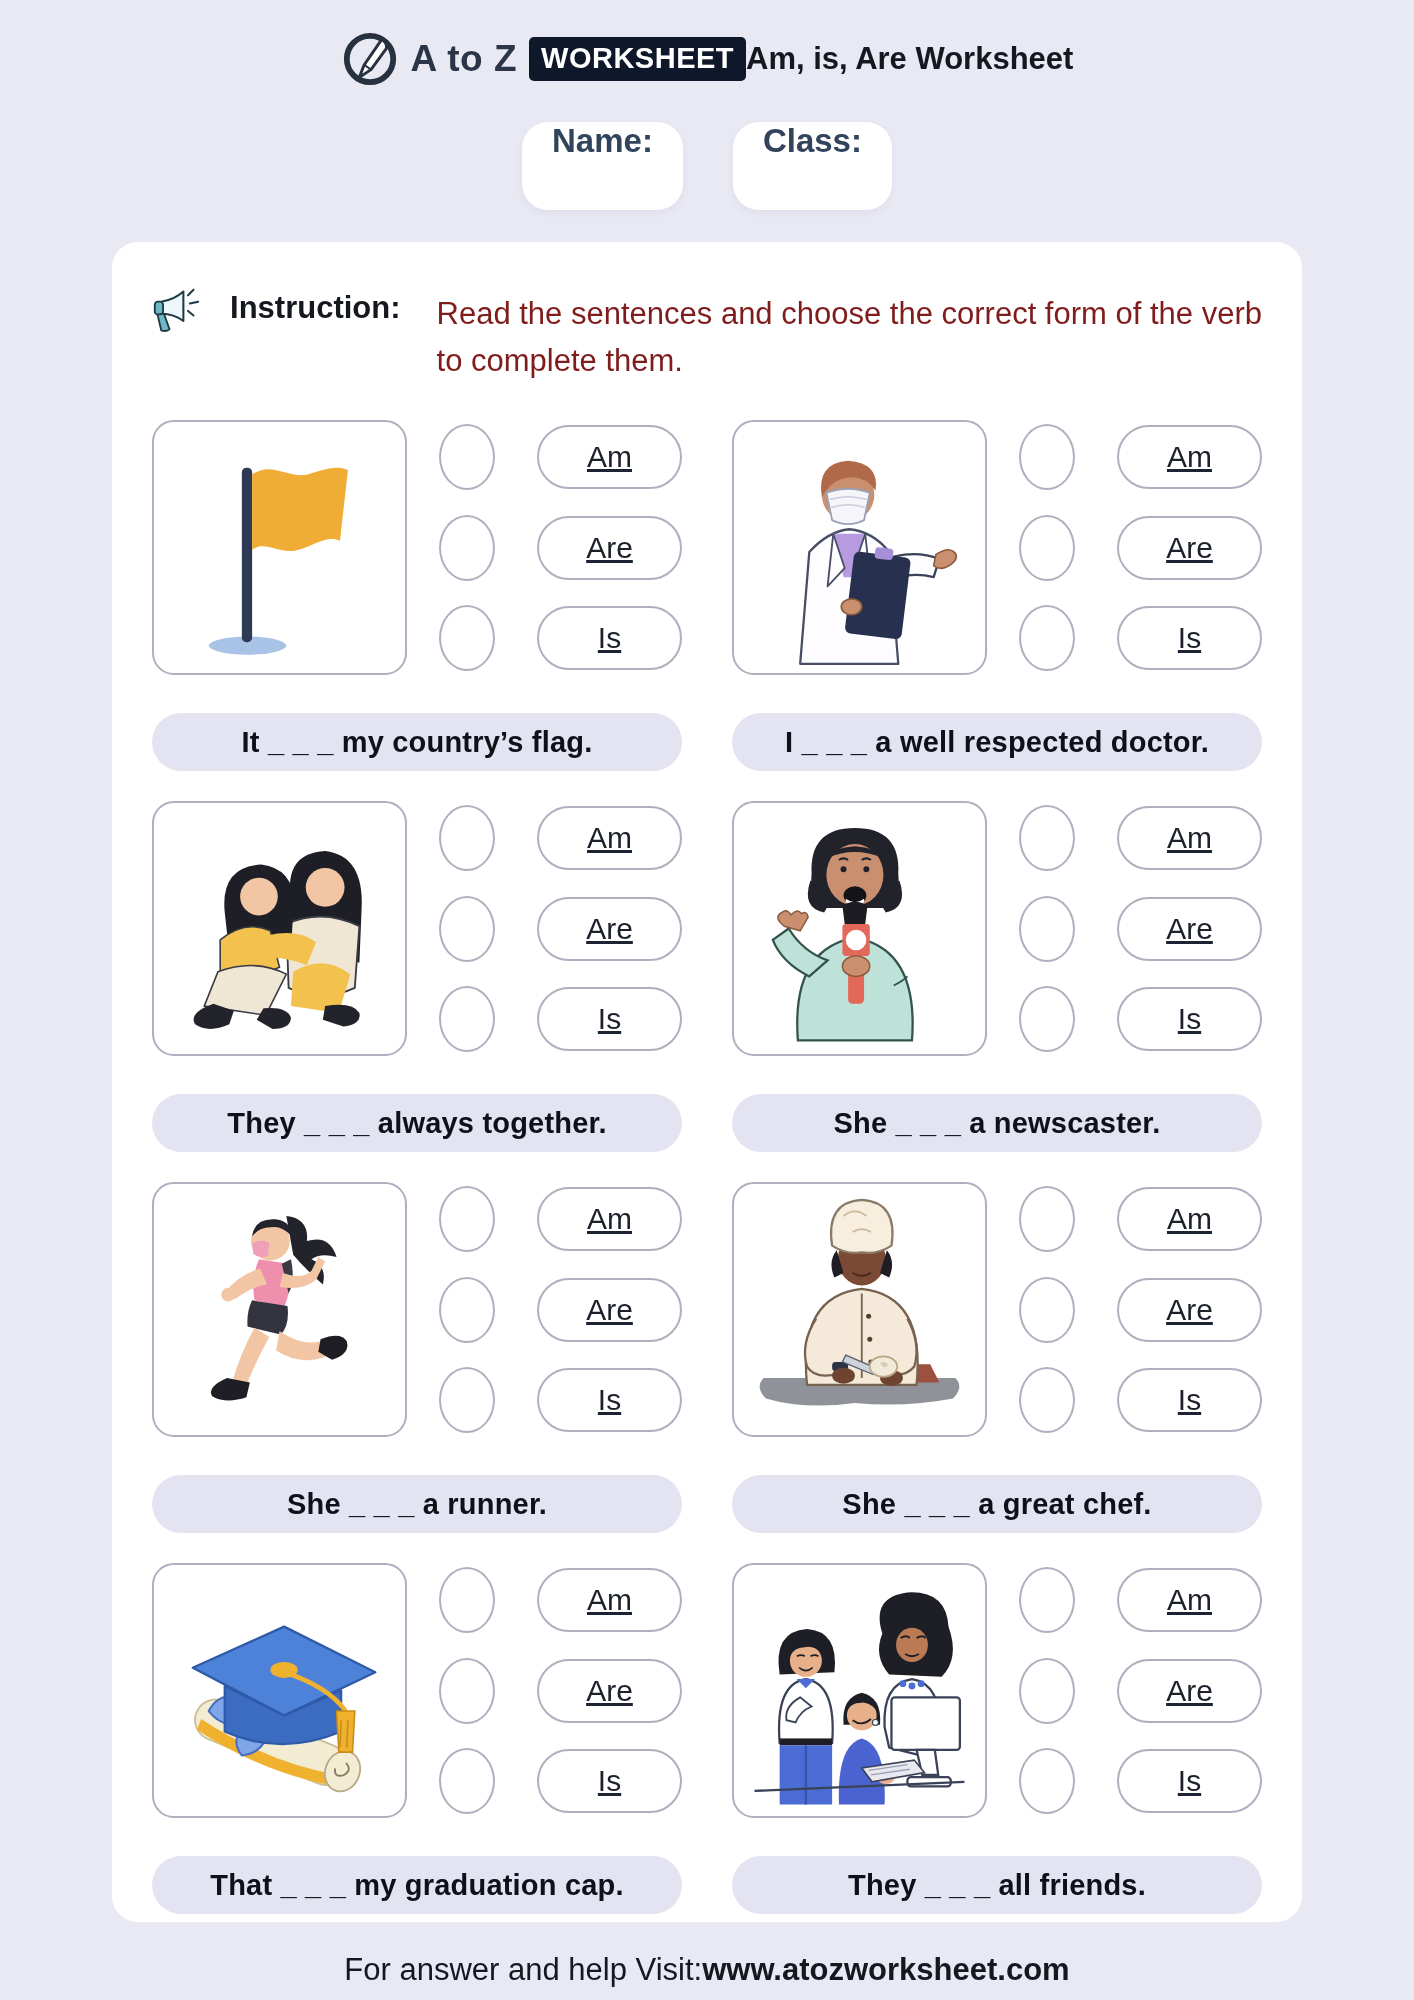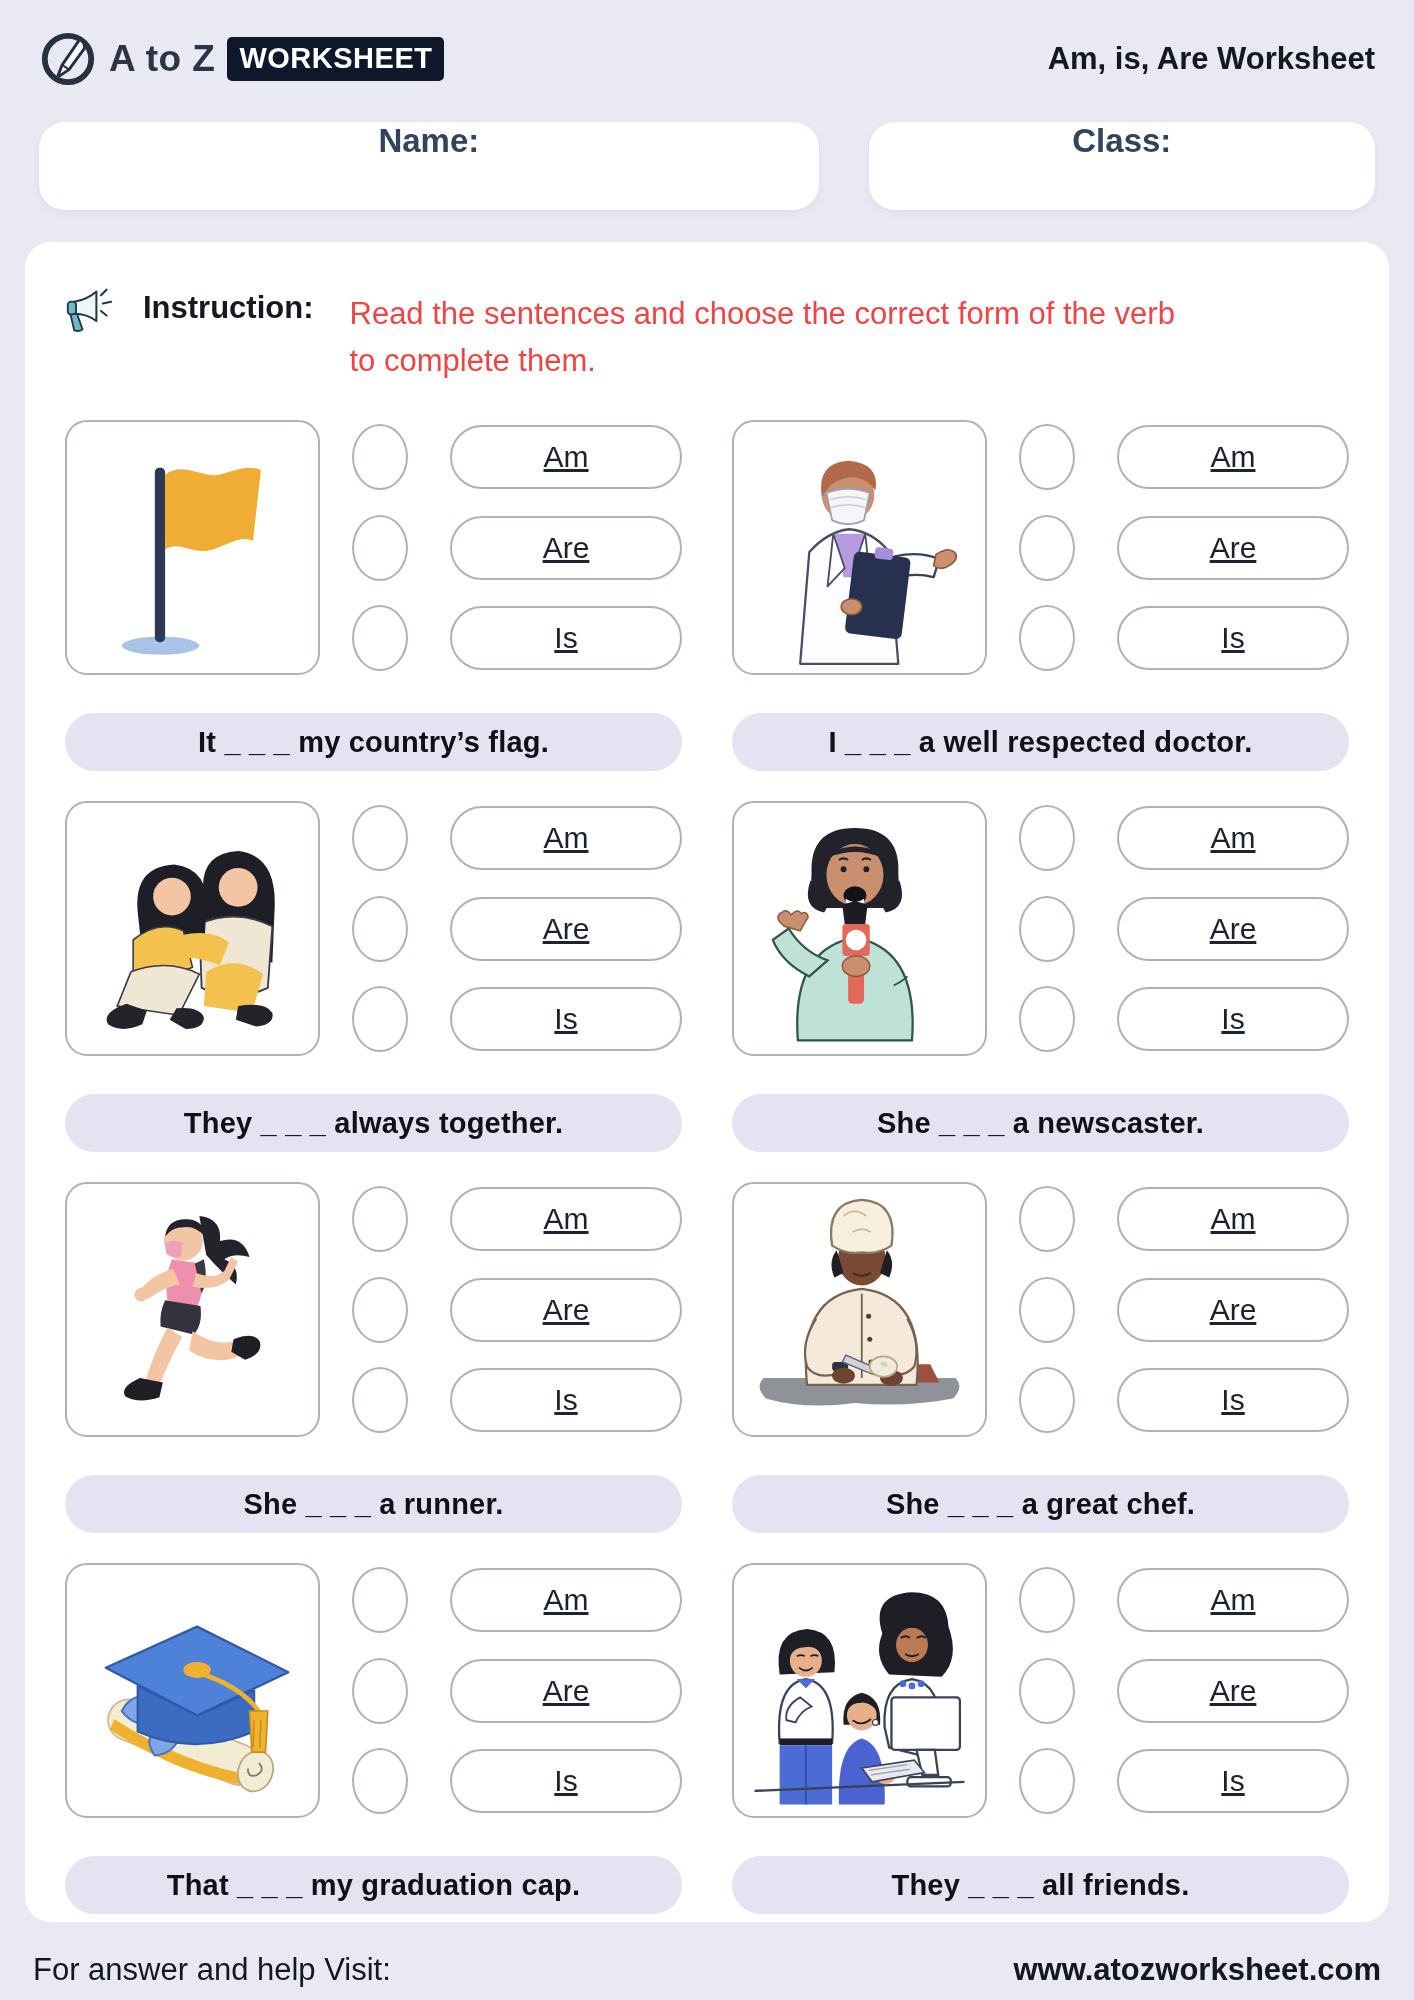--- a/index.html
+++ b/index.html
@@ -10,7 +10,7 @@
     color:#1c2333;
     overflow:hidden;
   }
-  .page { width:1414px; height:2000px; padding:26px 25px 0; display:flex; flex-direction:column; }
+  .page { width:1414px; height:2000px; padding:26px 25px 0; display:flex; flex-direction:column;align-items:center; }
 
   
   .header { display:flex; justify-content:space-between; align-items:center; padding:0 14px; height:66px; }

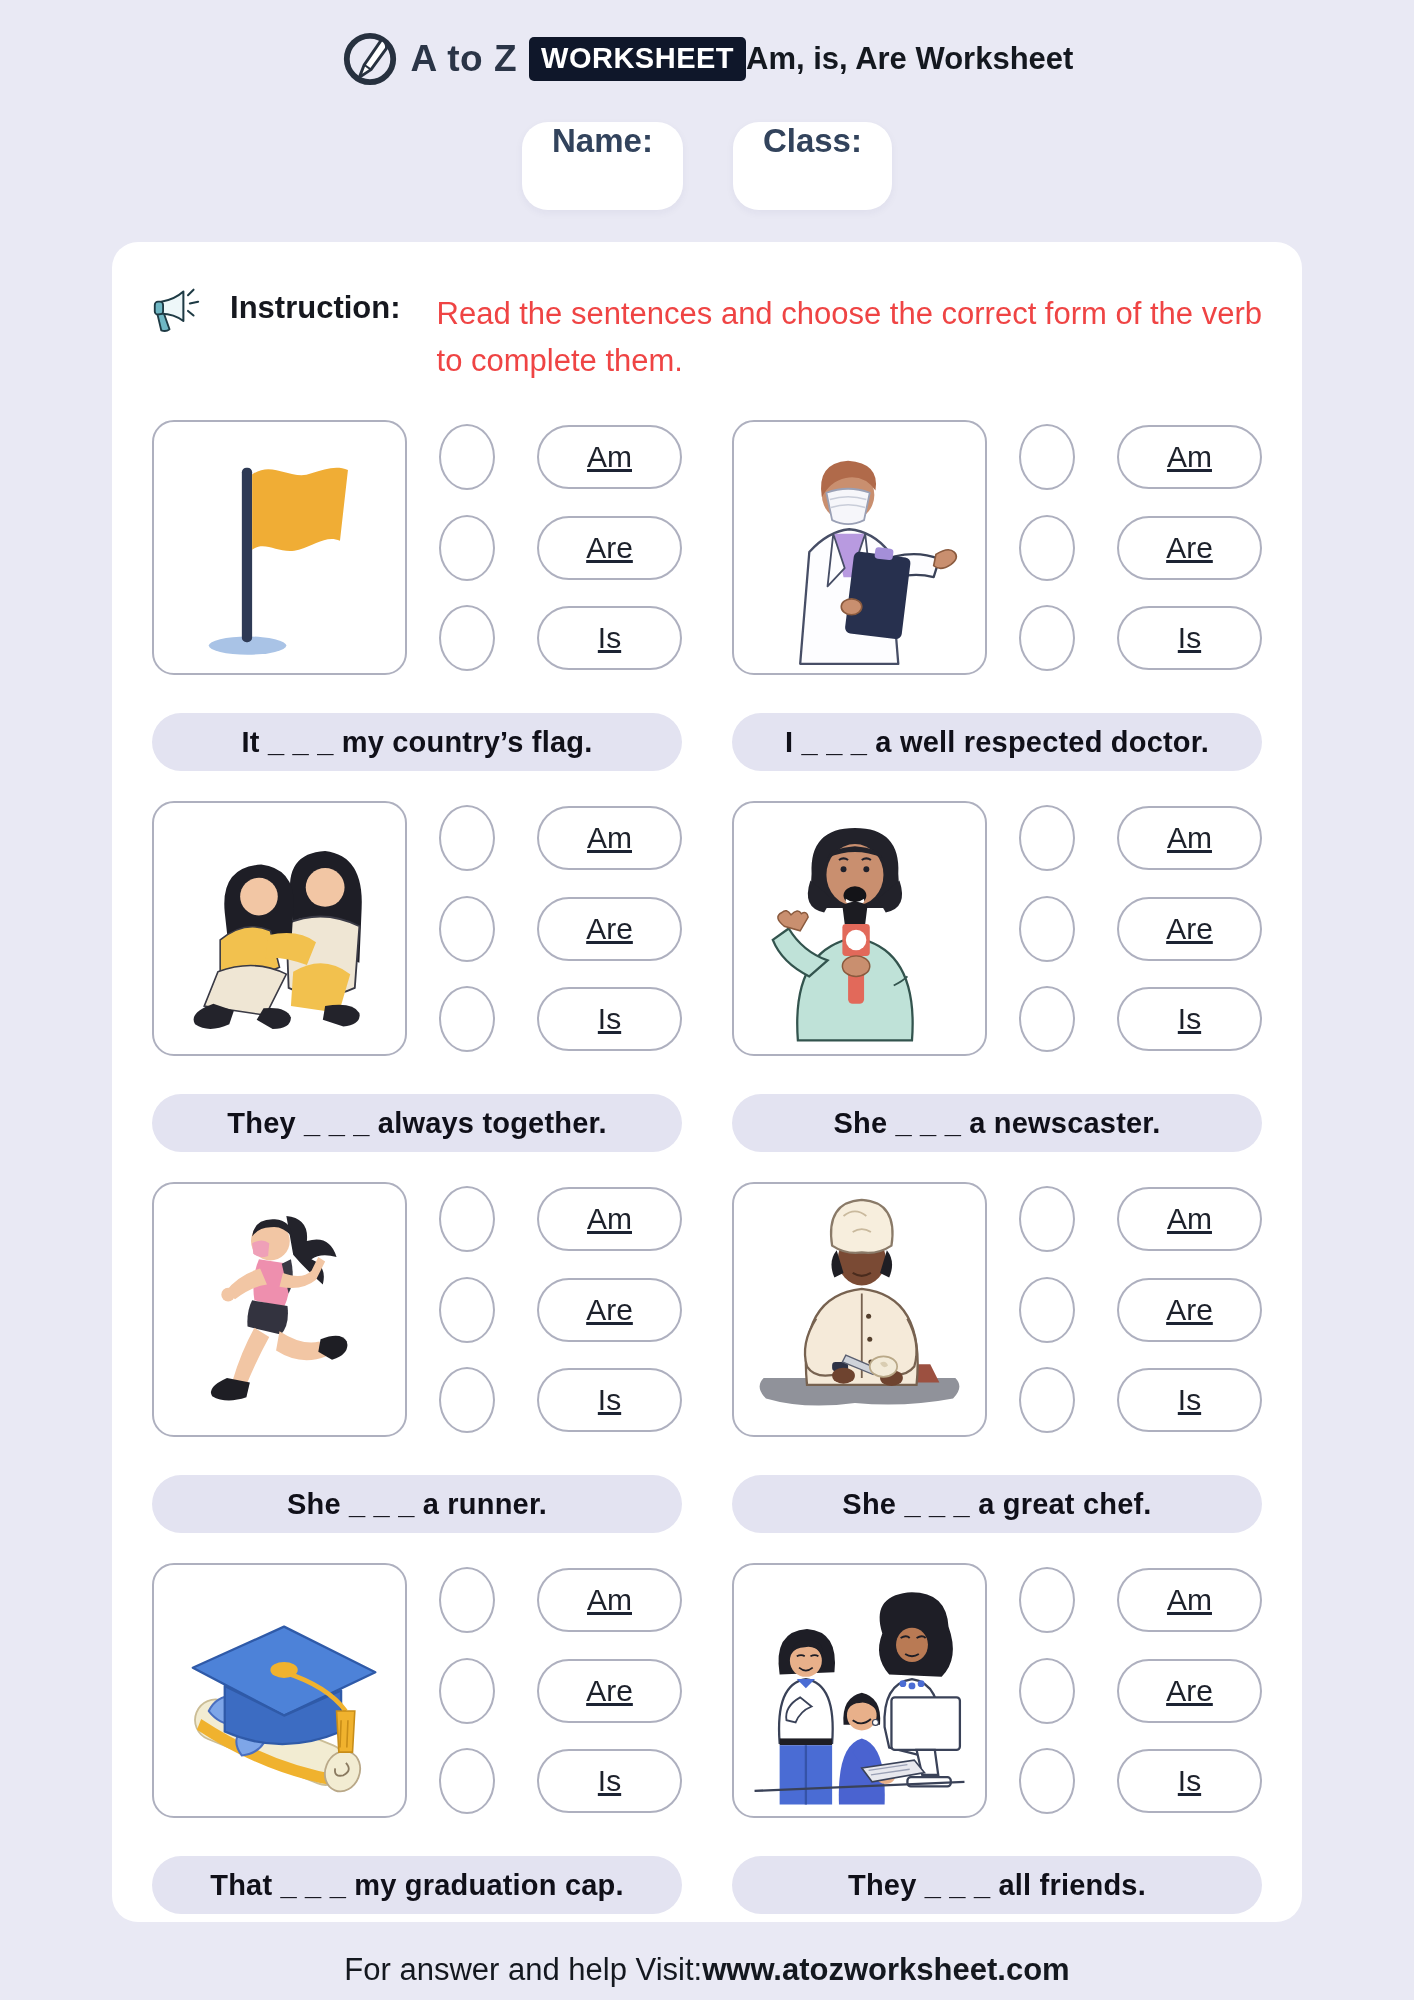--- a/index.html
+++ b/index.html
@@ -36,7 +36,7 @@
   .instruction { display:flex; align-items:flex-start; gap:30px; }
   .mega-icon { width:48px; height:48px; flex:none; margin-top:2px; }
   .instr-label { font-size:31px; font-weight:700; color:#16181f; margin-top:6px; white-space:nowrap; }
-  .instr-body { font-size:31px; color:#ef4444; line-height:1.52; margin-top:6px; margin-left:6px; }
+  .instr-body { font-size:31px; color:#7f1d1d; line-height:1.52; margin-top:6px; margin-left:6px; }
 
   
   .qgrid { display:grid; grid-template-columns:1fr 1fr; column-gap:50px; row-gap:30px; margin-top:36px; }

